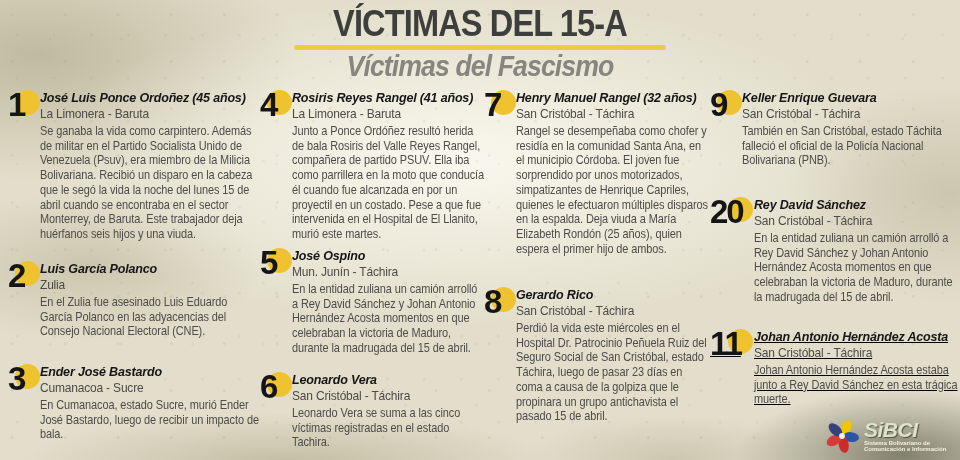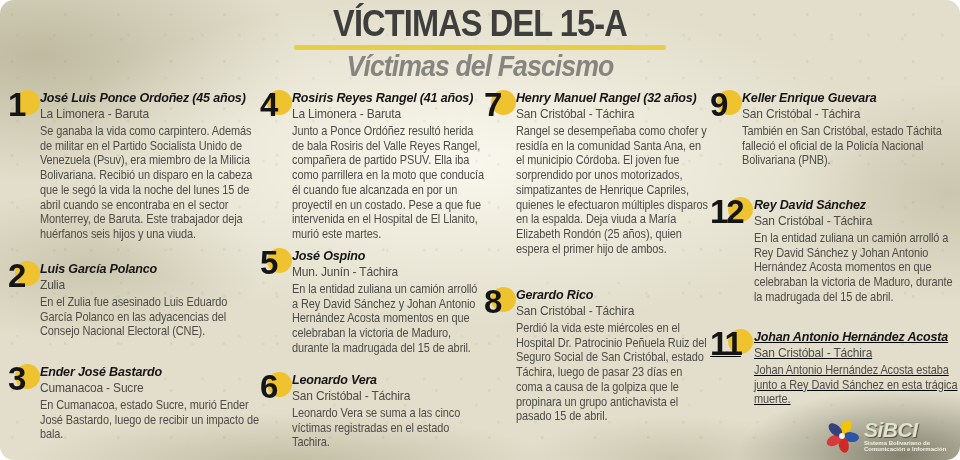--- a/index.html
+++ b/index.html
@@ -17,7 +17,6 @@
       radial-gradient(ellipse 24% 20% at 94% 99%, rgba(66,66,46,.60), rgba(66,66,46,0) 72%),
       radial-gradient(ellipse 40% 16% at 30% 101%, rgba(140,135,100,.38), rgba(140,135,100,0) 70%),
       radial-gradient(ellipse 22% 14% at 70% 100%, rgba(150,145,112,.30), rgba(150,145,112,0) 70%);
-    border-radius: 14px;
   }
   
   #poster::after{

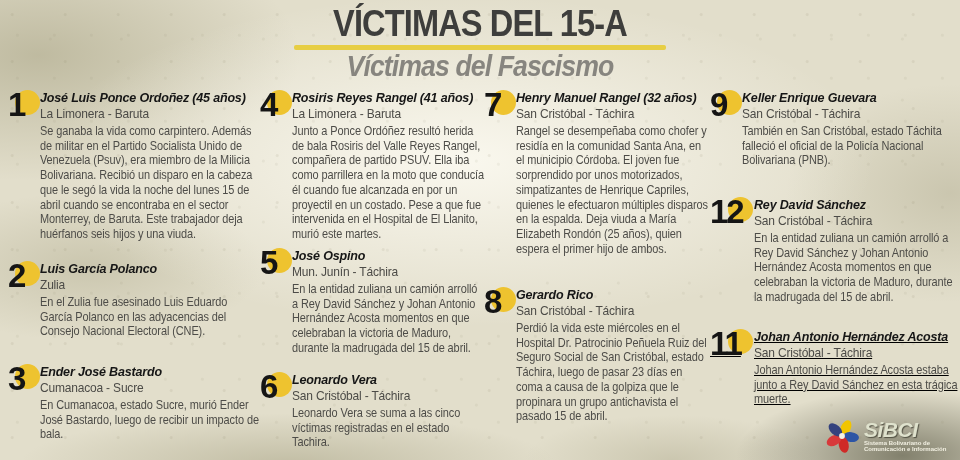--- a/index.html
+++ b/index.html
@@ -159,7 +159,7 @@
   </div>
 
   <div class="entry e10 wide">
-    <div class="badge"><span class="circle"></span><span class="num">12</span></div>
+    <div class="badge"><span class="circle"></span><span class="num">20</span></div>
     <div class="content">
       <h3>Rey David Sánchez</h3>
       <div class="loc">San Cristóbal - Táchira</div>

